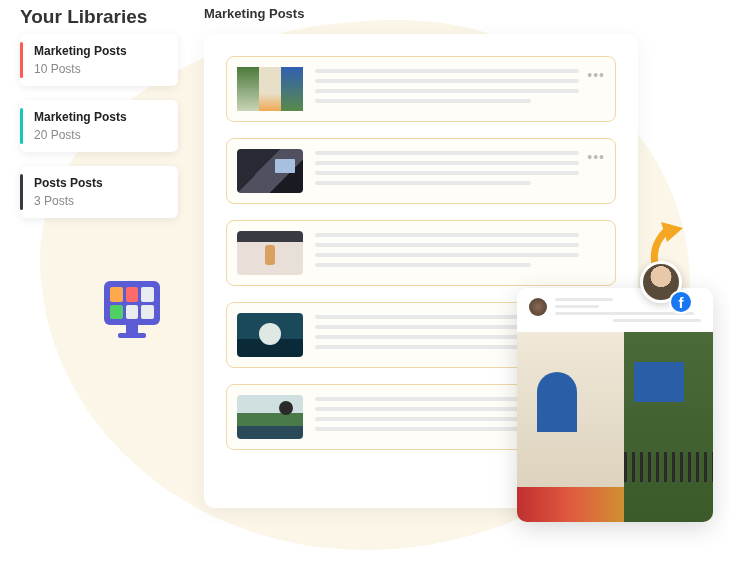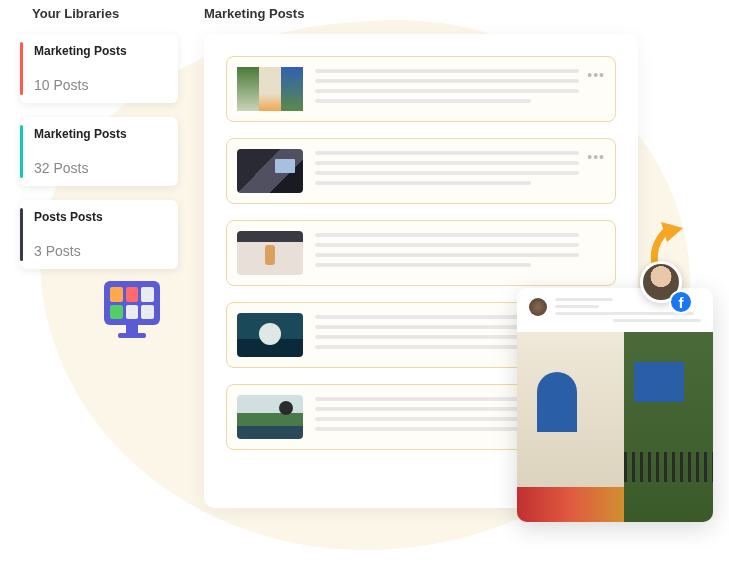--- a/index.html
+++ b/index.html
@@ -16,8 +16,8 @@
 
   .sidebar-title {
     position: absolute;
-    top: 6px; left: 32px;
-    font-size: 13px; font-weight: 600;
+    top: 6px; left: 20px;
+    font-size: 19px; font-weight: 600;
     color: #333; z-index: 2;
   }
   .main-title {

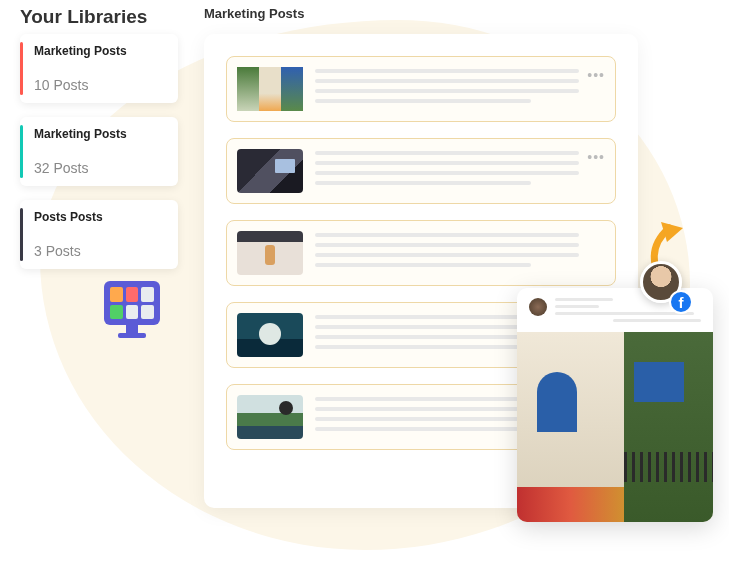--- a/index.html
+++ b/index.html
@@ -51,7 +51,7 @@
   .lib-card.teal::before { background: #12c9b5; }
   .lib-card.dark::before { background: #3a3a46; }
   .lib-name { font-size: 12px; font-weight: 600; color: #222; }
-  .lib-count { font-size: 14px; color: #888; margin-top: 19px; }
+  .lib-count { font-size: 12px; color: #888; margin-top: 4px; }
 
   .monitor {
     position: absolute;

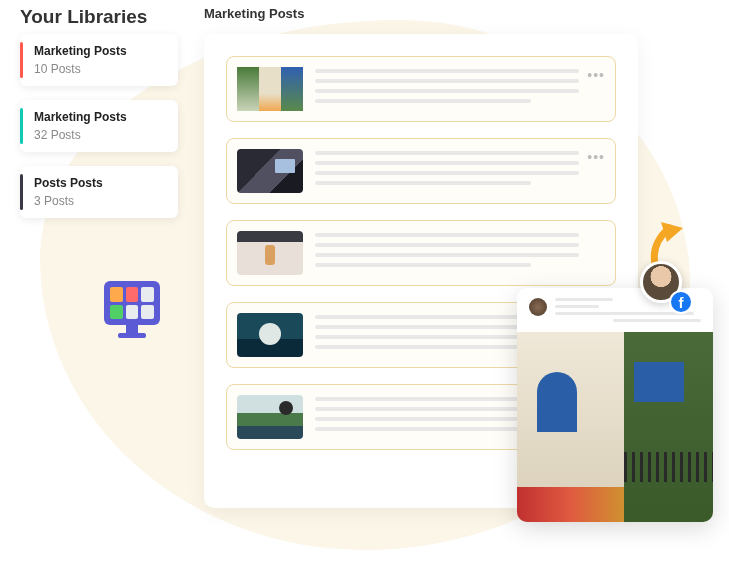--- a/index.html
+++ b/index.html
@@ -183,7 +183,7 @@
   </div>
   <div class="lib-card teal">
     <div class="lib-name">Marketing Posts</div>
-    <div class="lib-count">32 Posts</div>
+    <div class="lib-count">20 Posts</div>
   </div>
   <div class="lib-card dark">
     <div class="lib-name">Posts Posts</div>

